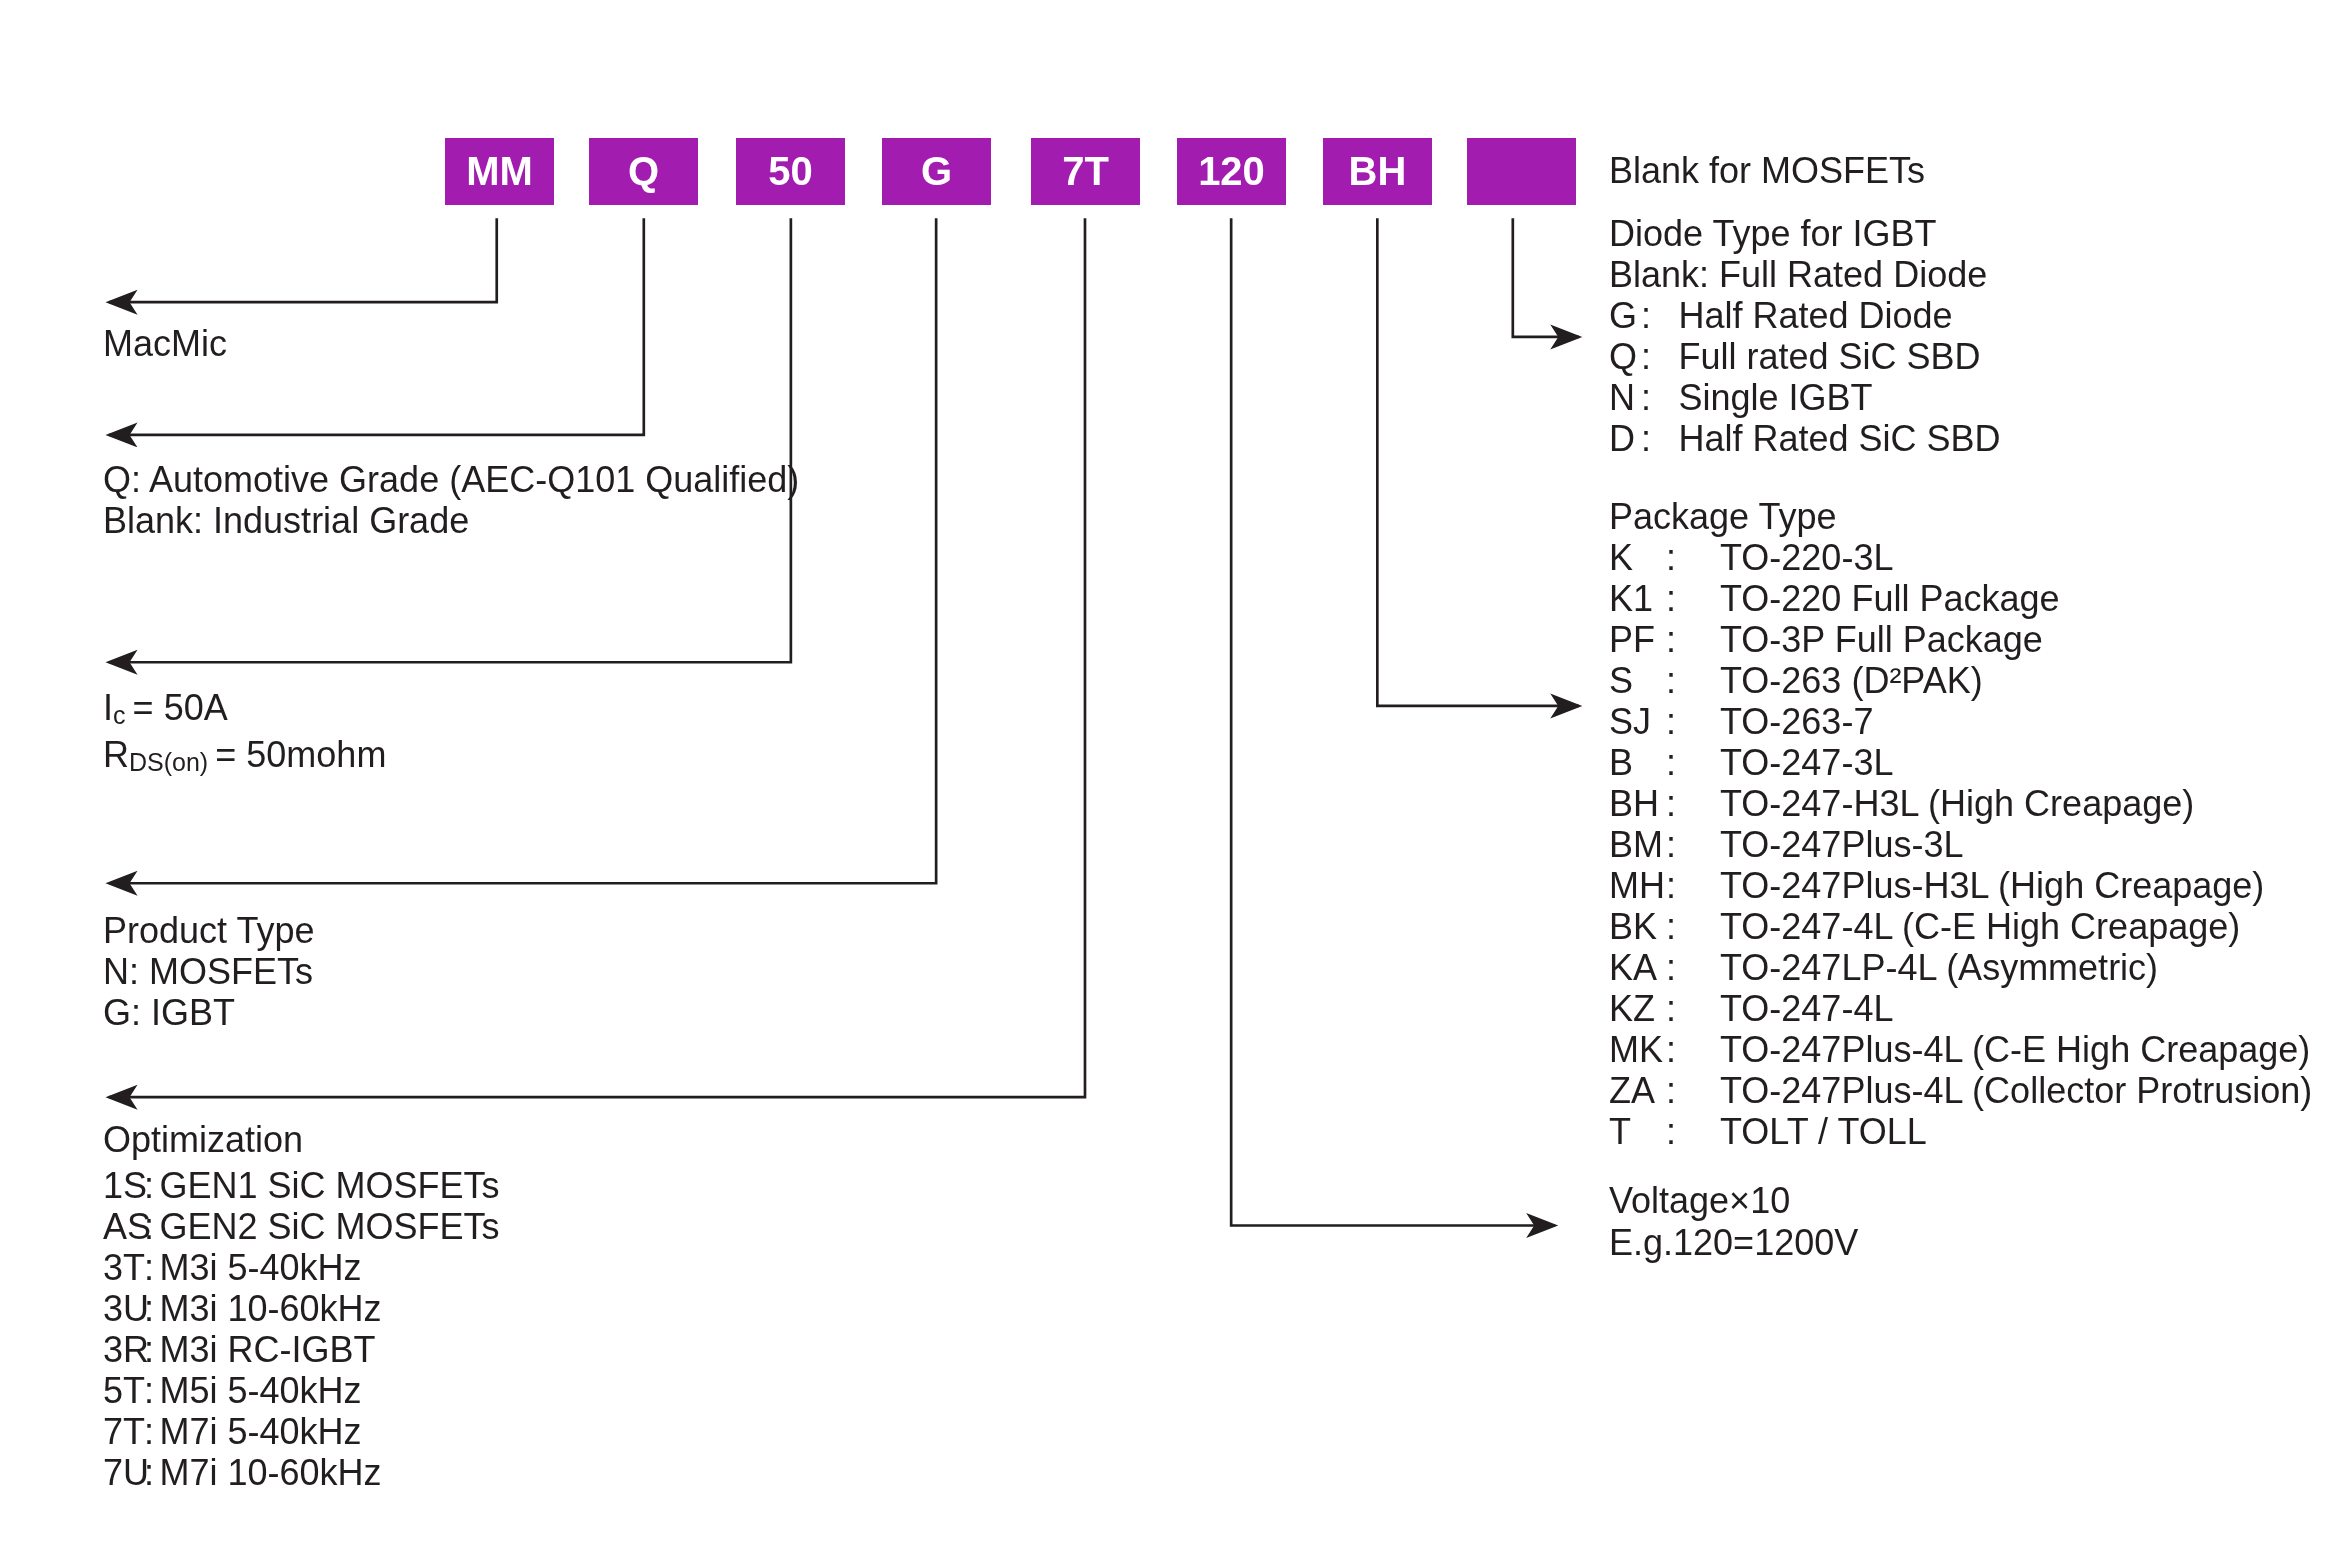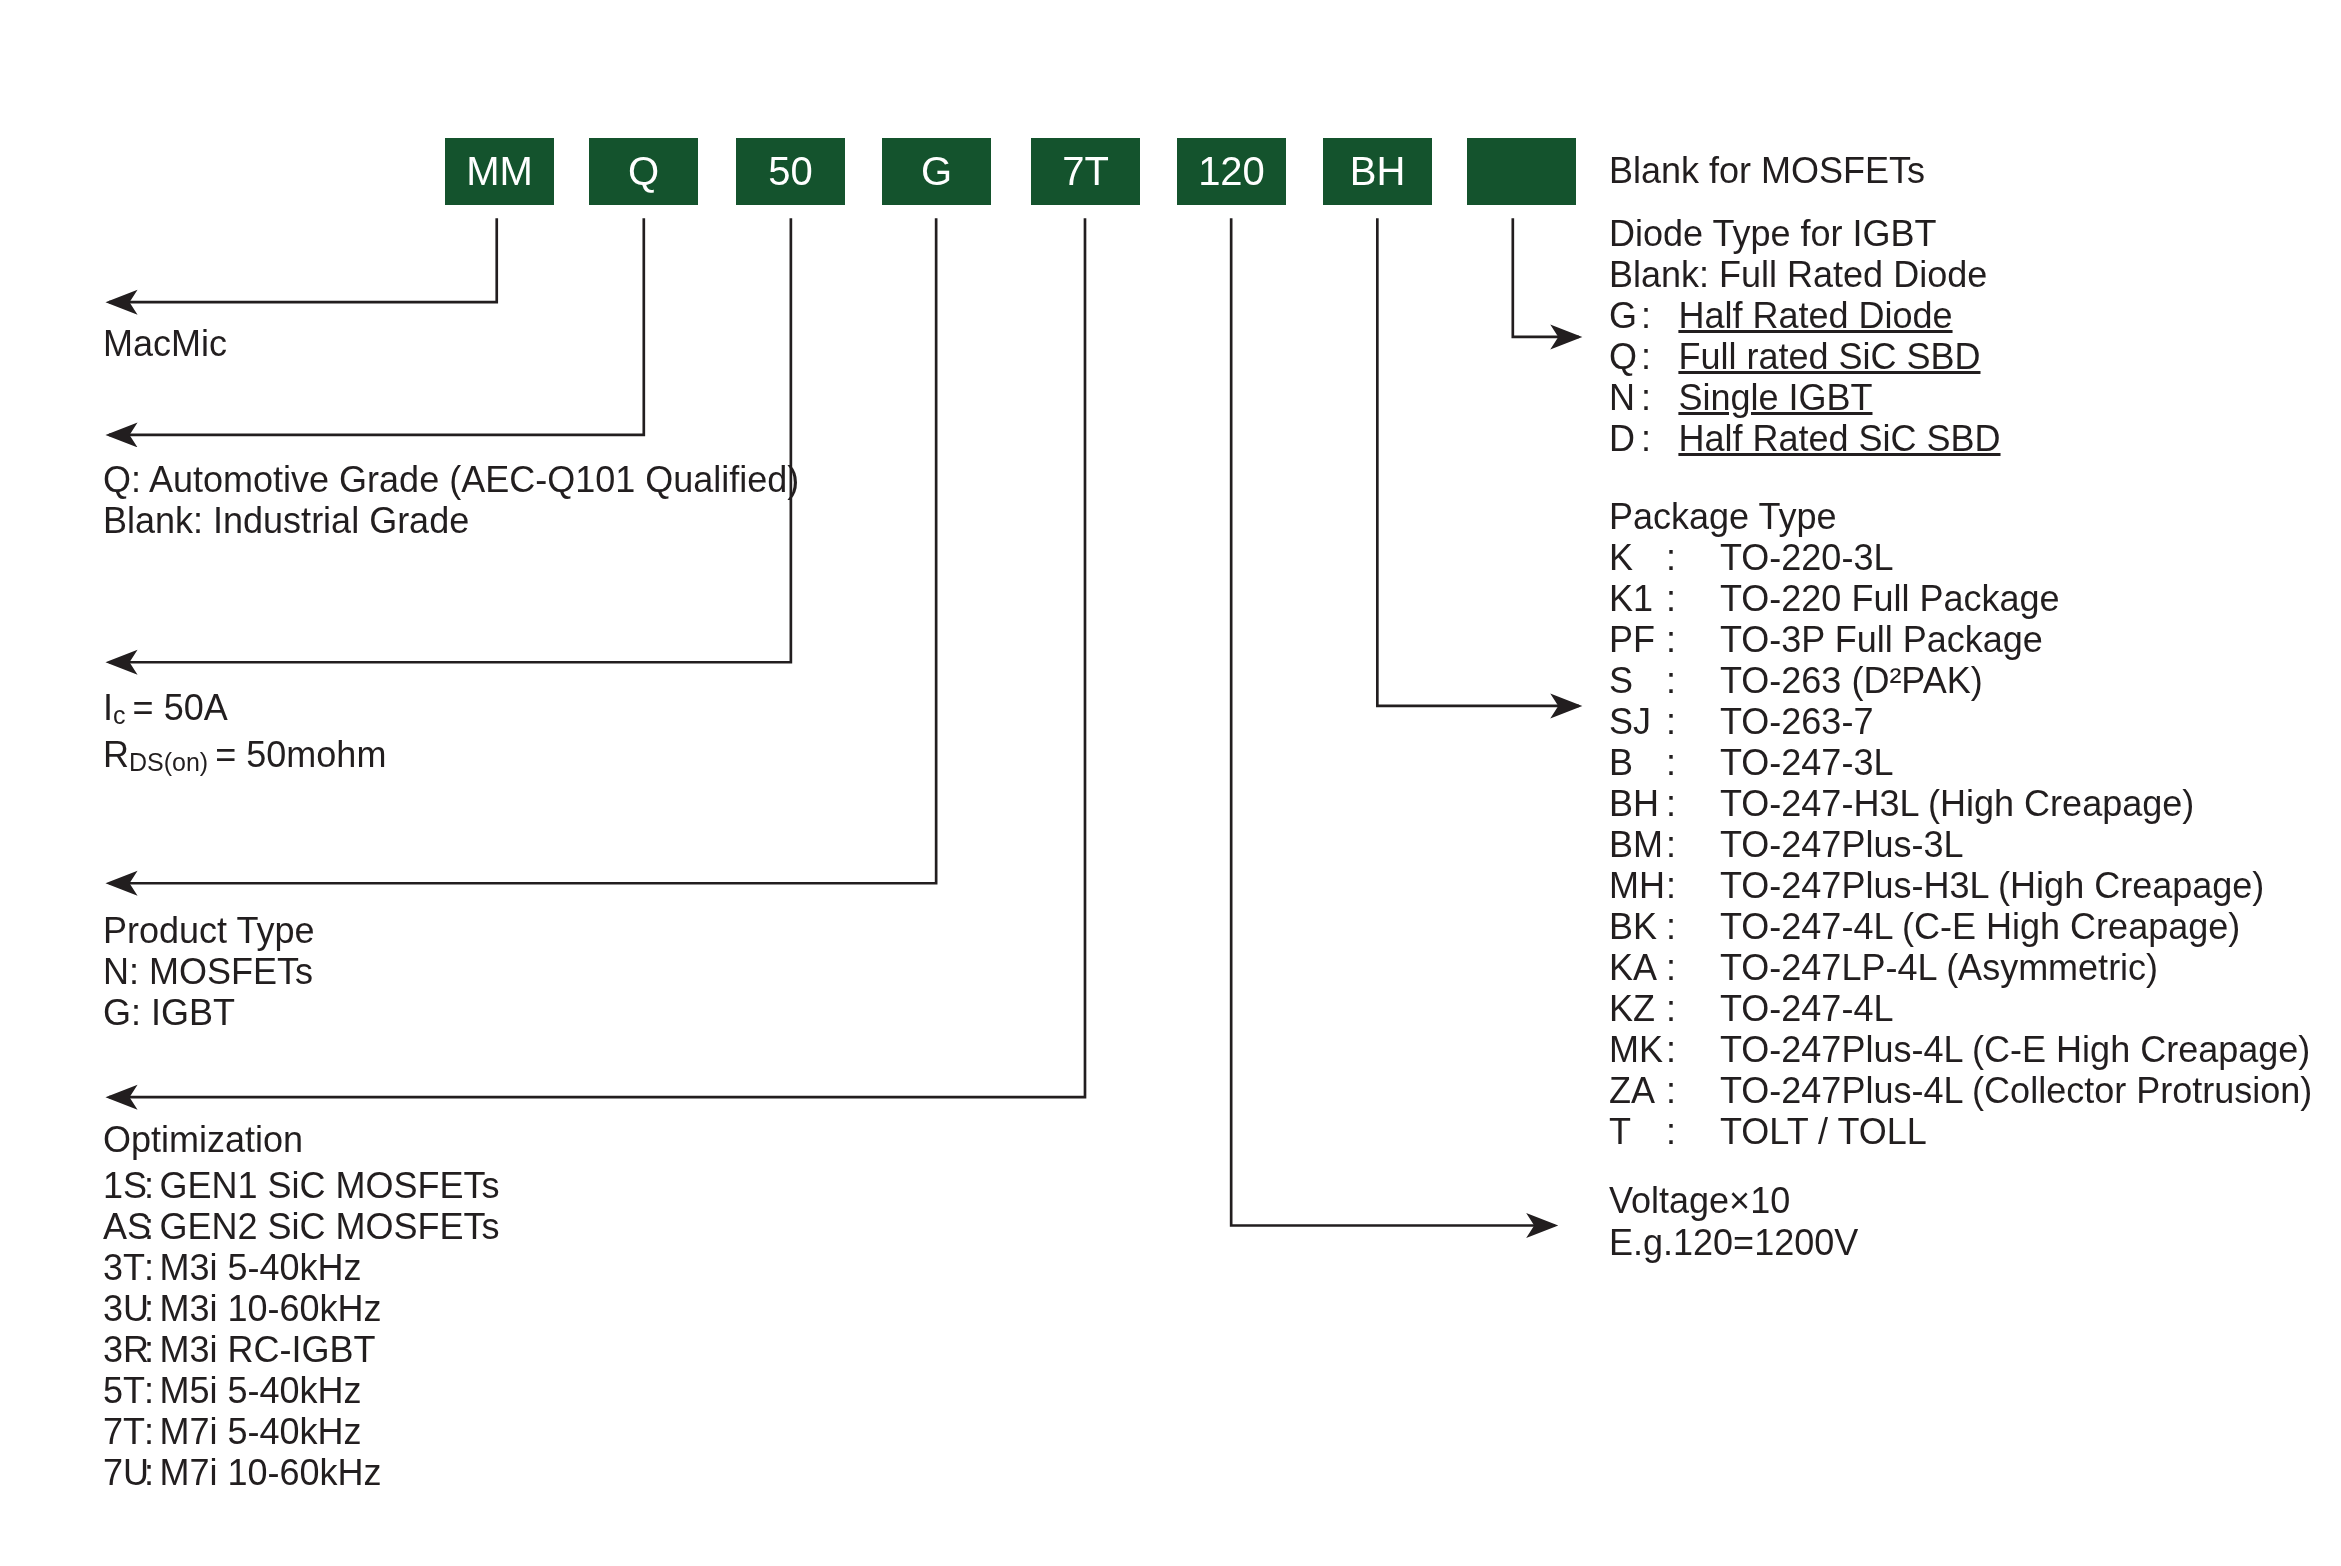--- a/index.html
+++ b/index.html
@@ -6,8 +6,8 @@
   #stage{position:relative;width:2342px;height:1566px;background:#ffffff;overflow:hidden;
          font-family:"Liberation Sans","DejaVu Sans",sans-serif;color:#221e1f;}
   svg.connectors{position:absolute;left:0;top:0;width:2342px;height:1566px;}
-  .codebox{position:absolute;top:138px;width:109px;height:67px;background:#14532d;color:#ffffff;
-           font-weight:normal;font-size:40px;display:flex;align-items:center;justify-content:center;
+  .codebox{position:absolute;top:138px;width:109px;height:67px;background:#a21caf;color:#ffffff;
+           font-weight:bold;font-size:40px;display:flex;align-items:center;justify-content:center;
            letter-spacing:0px;}
   .tblock{position:absolute;font-size:36px;line-height:41px;white-space:nowrap;}
   .bold{font-weight:normal;}

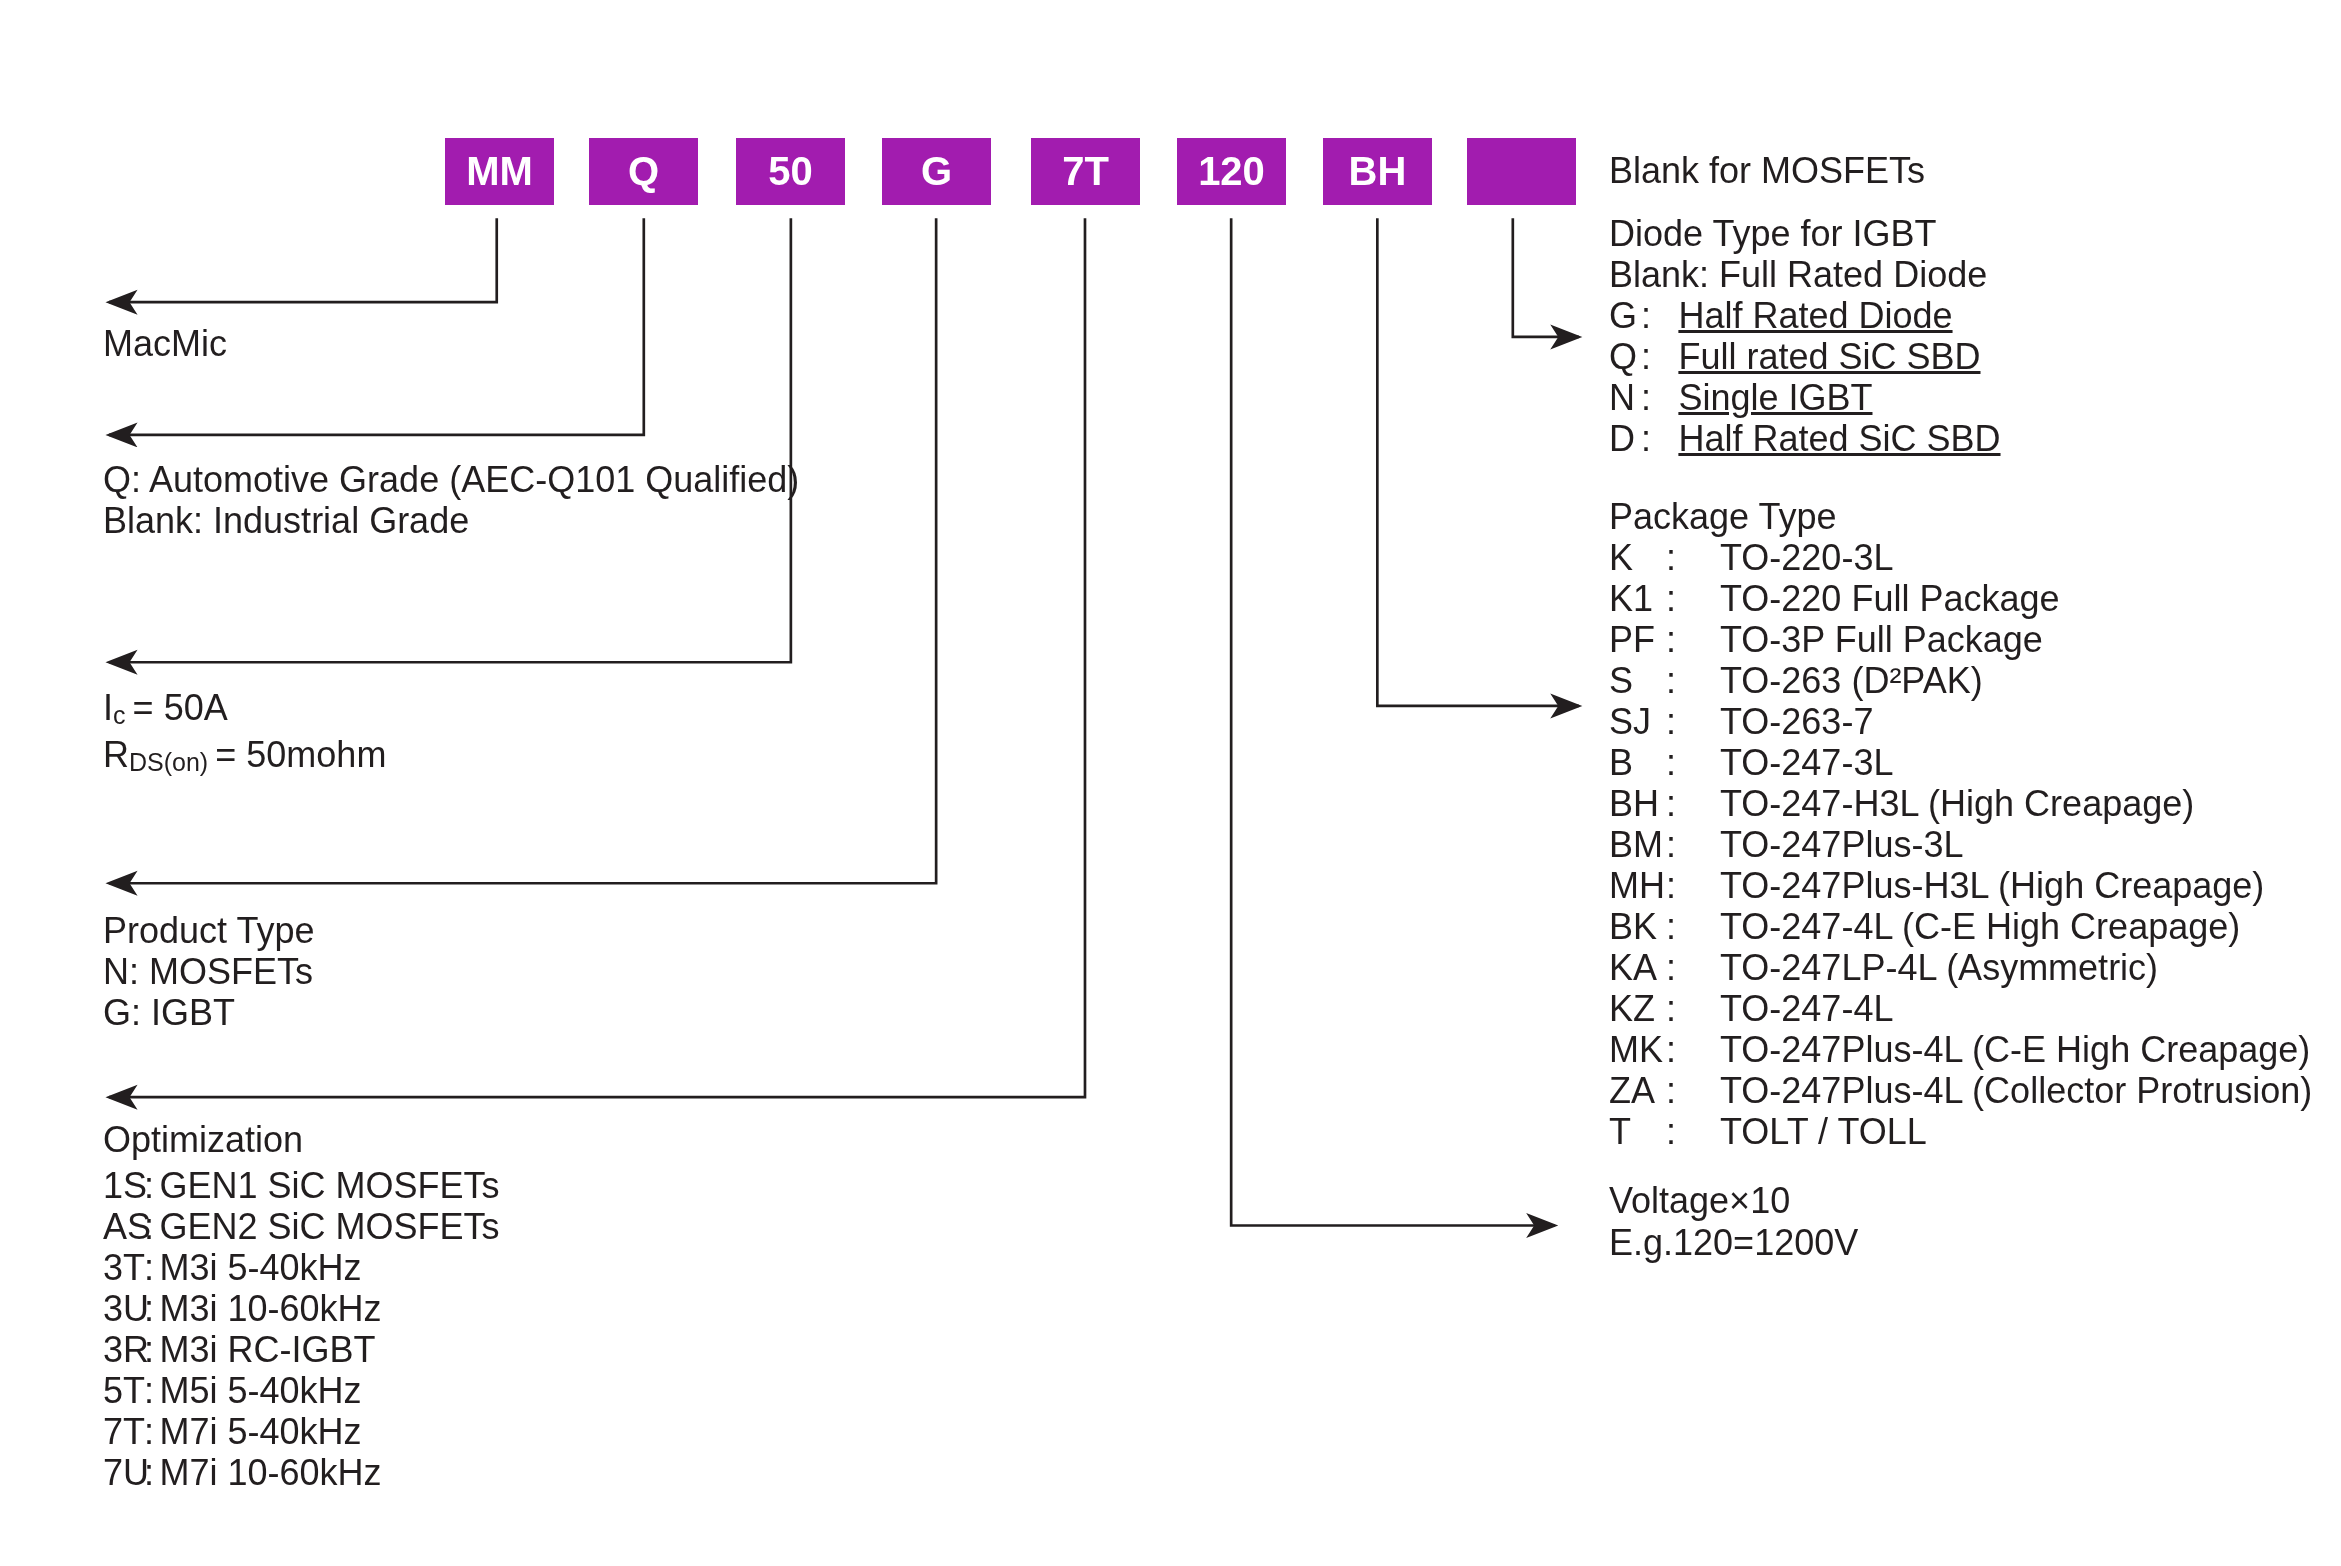--- a/index.html
+++ b/index.html
@@ -21,7 +21,7 @@
   
   .dcode{display:inline-block;width:32px;}
   .dcolon{display:inline-block;width:16px;}
-  .ddesc{margin-left:21.4px;text-decoration:underline;}
+  .ddesc{margin-left:21.4px;}
   
   .ocode{display:inline-block;width:41px;}
   .ocolon{display:inline-block;width:12.5px;}

